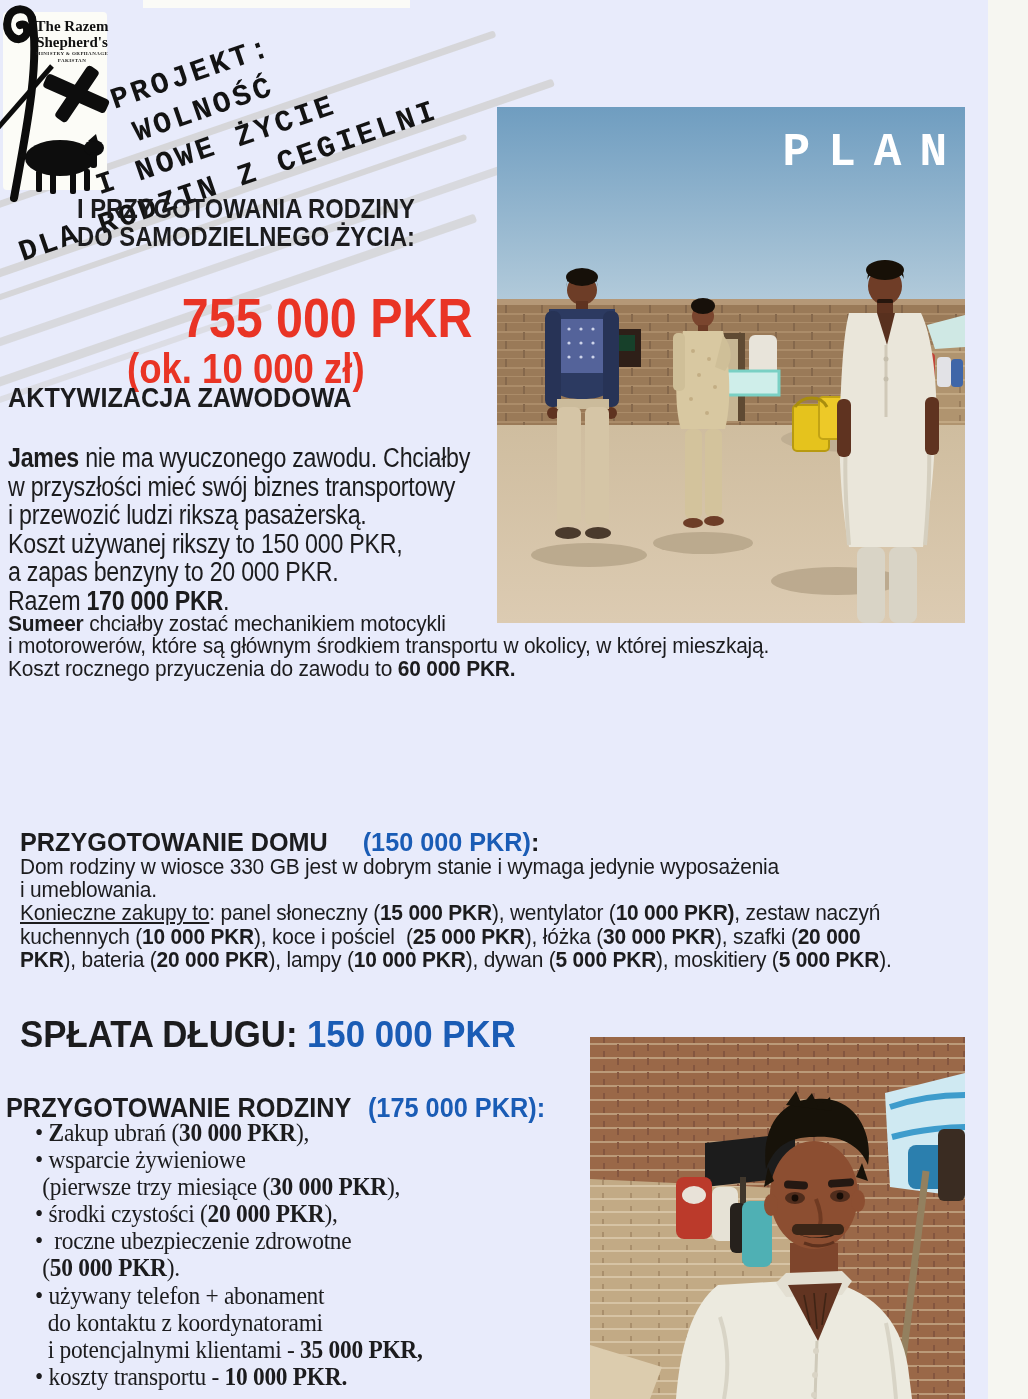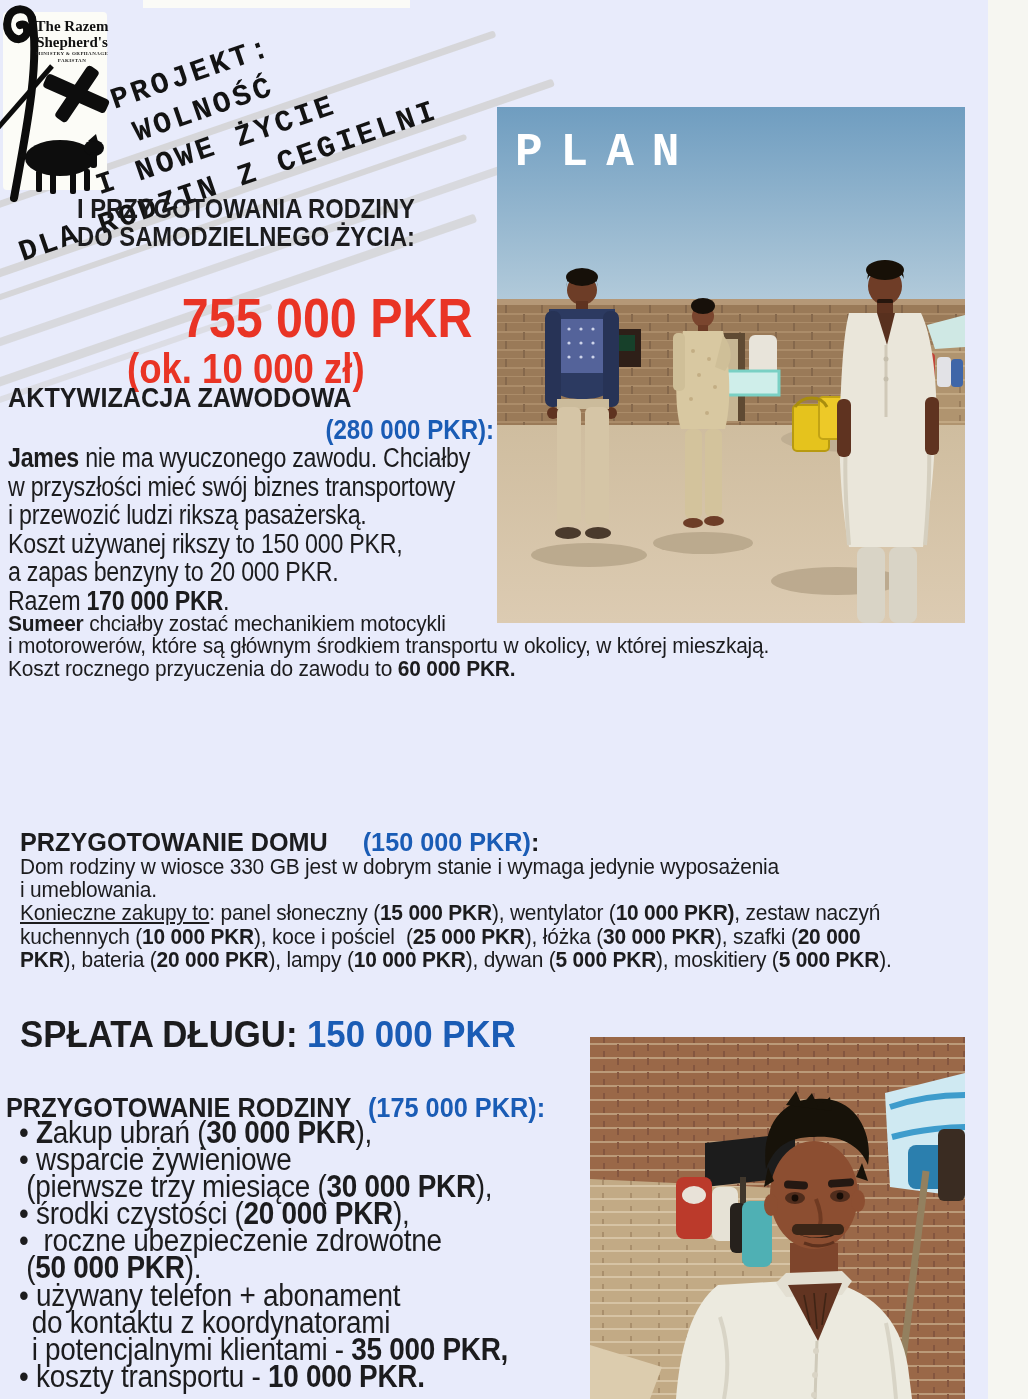--- a/index.html
+++ b/index.html
@@ -31,7 +31,7 @@
 
   .title{left:424px;top:14px;width:560px;font-size:92px;letter-spacing:-1px;color:#121212;}
 
-  .plan-label{left:497px;top:127px;width:468px;text-align:left;font-size:46px;letter-spacing:18px;padding-left:18px;color:#fff;}
+  .plan-label{left:497px;top:127px;width:468px;text-align:right;font-size:46px;letter-spacing:18px;padding-left:18px;color:#fff;}
 
   
   .cost-head{left:0;top:196px;width:492px;text-align:center;font-weight:700;font-size:27px;line-height:27.5px;}

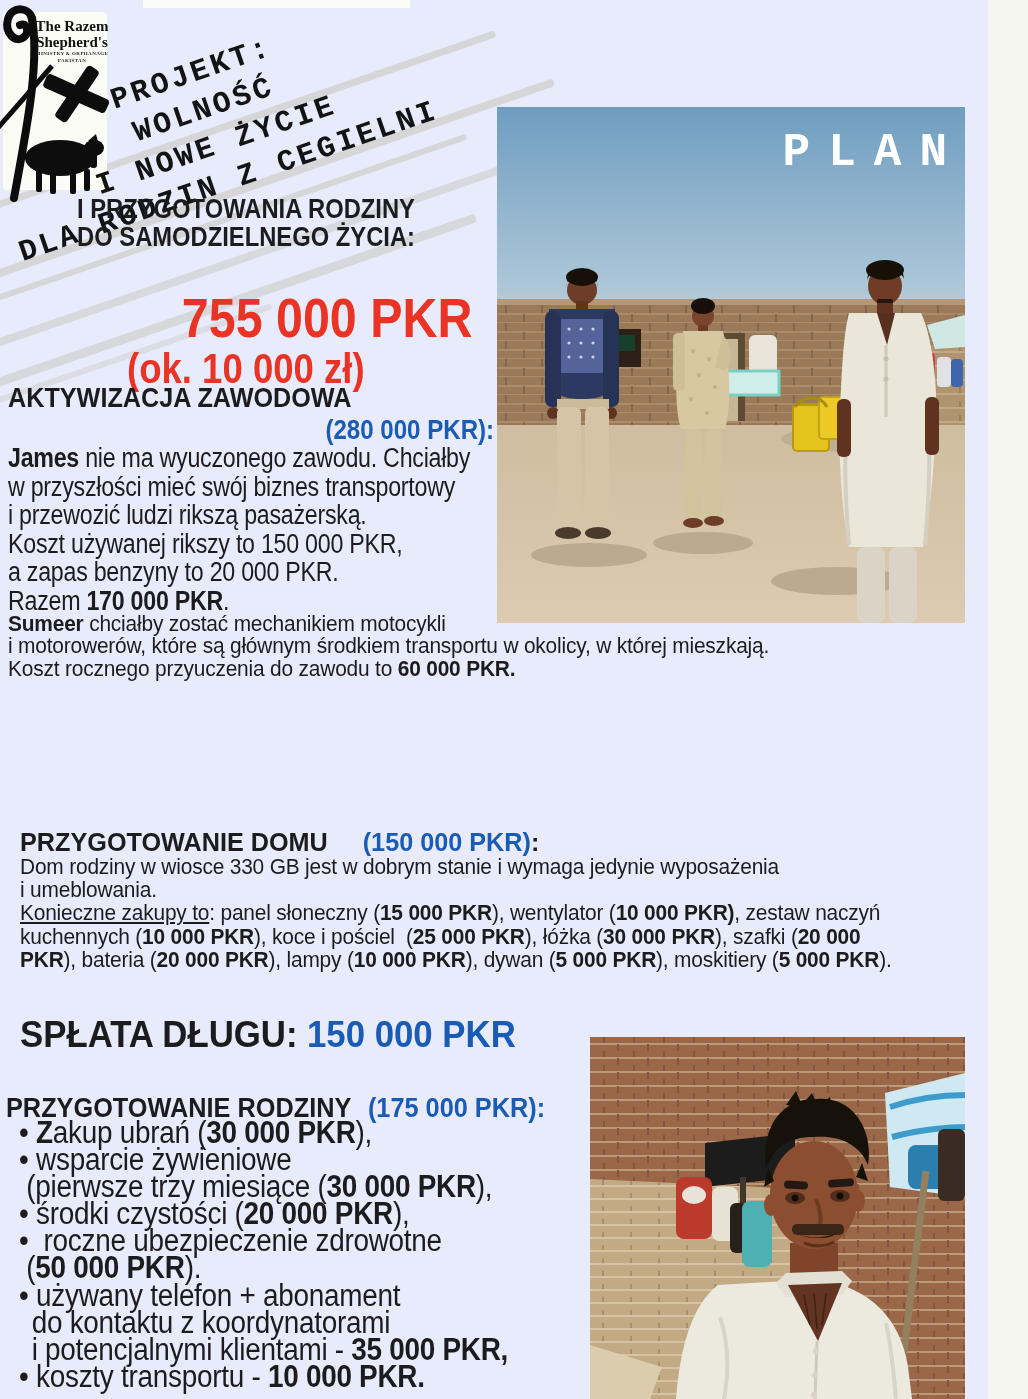--- a/index.html
+++ b/index.html
@@ -278,7 +278,6 @@
   <div class="abs cost-approx"><span class="ln">(ok. 10 000 zł)</span></div>
 
   <div class="abs akt-head ln">AKTYWIZACJA ZAWODOWA</div>
-  <div class="abs akt-amount"><span class="ln">(280 000 PKR):</span></div>
 
   <div class="abs p-body james">
     <div class="ln"><span class="seg-b">James</span><span> nie ma wyuczonego zawodu. Chciałby</span></div>

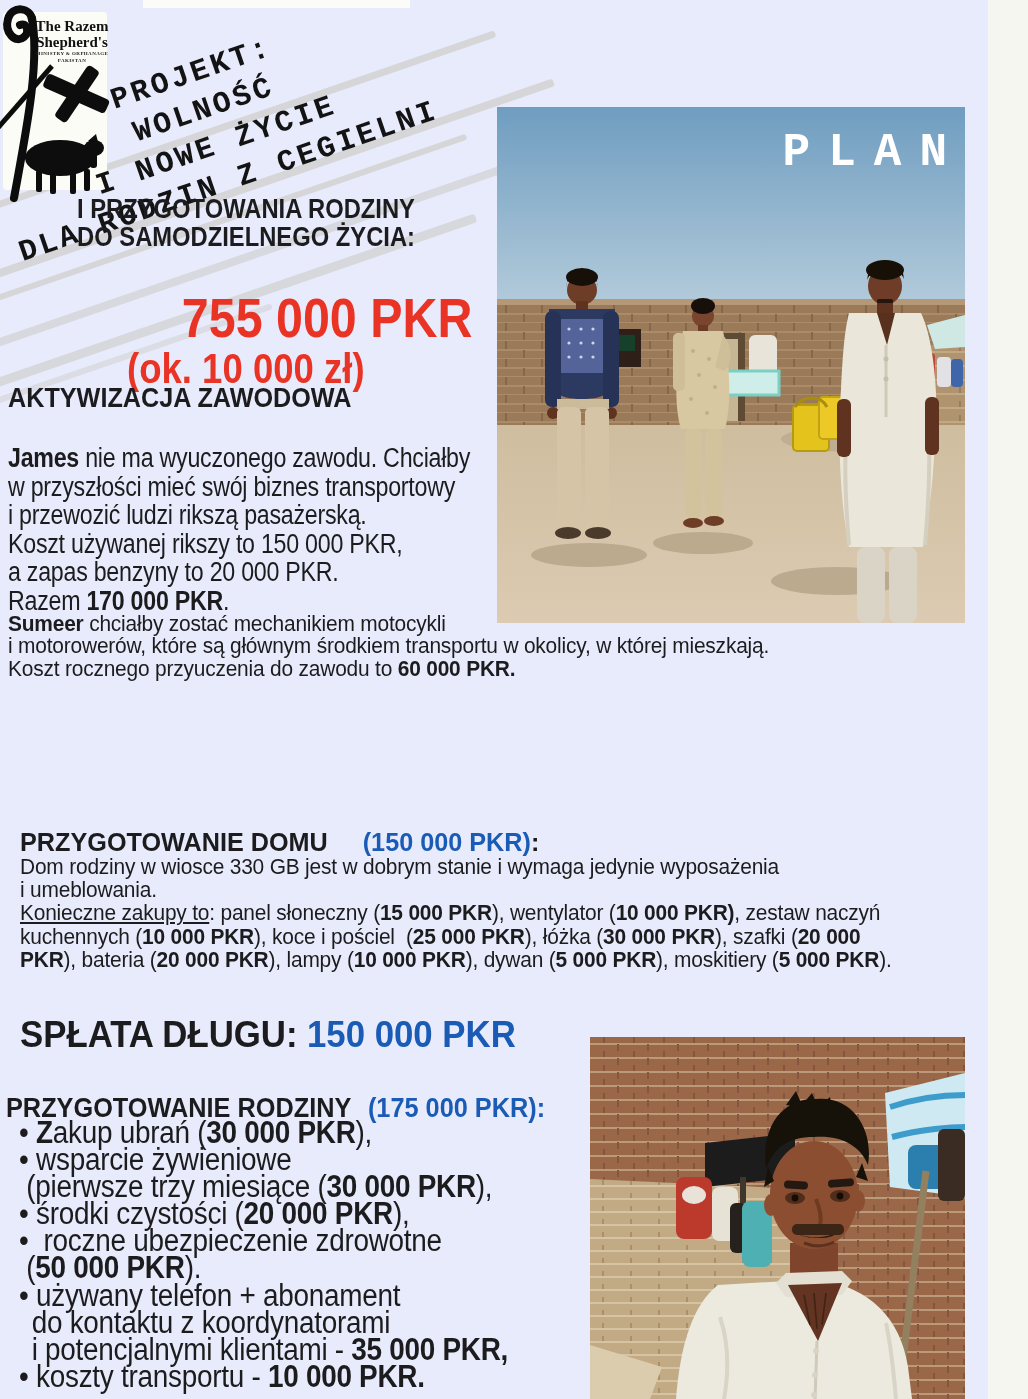--- a/index.html
+++ b/index.html
@@ -64,7 +64,7 @@
   .rodz-head{left:6px;top:1092px;font-weight:700;font-size:27.5px;transform:scaleX(.92);transform-origin:0 0;white-space:nowrap;}
   .rodz-head .gap{display:inline-block;width:18px;}
   .rodz-head .amount{color:var(--blue);}
-  .bullets{left:2px;top:1119px;width:640px;font-size:31px;line-height:27.1px;letter-spacing:-.3px;}
+  .bullets{left:18px;top:1119px;width:640px;font-size:26px;line-height:27.1px;letter-spacing:-.3px;font-family:Liberation Serif, serif;}
   .bullets .ln{transform:scaleX(.9);transform-origin:0 0;}
   .ind-a{padding-left:19px;}
   .ind-b{padding-left:27px;}

